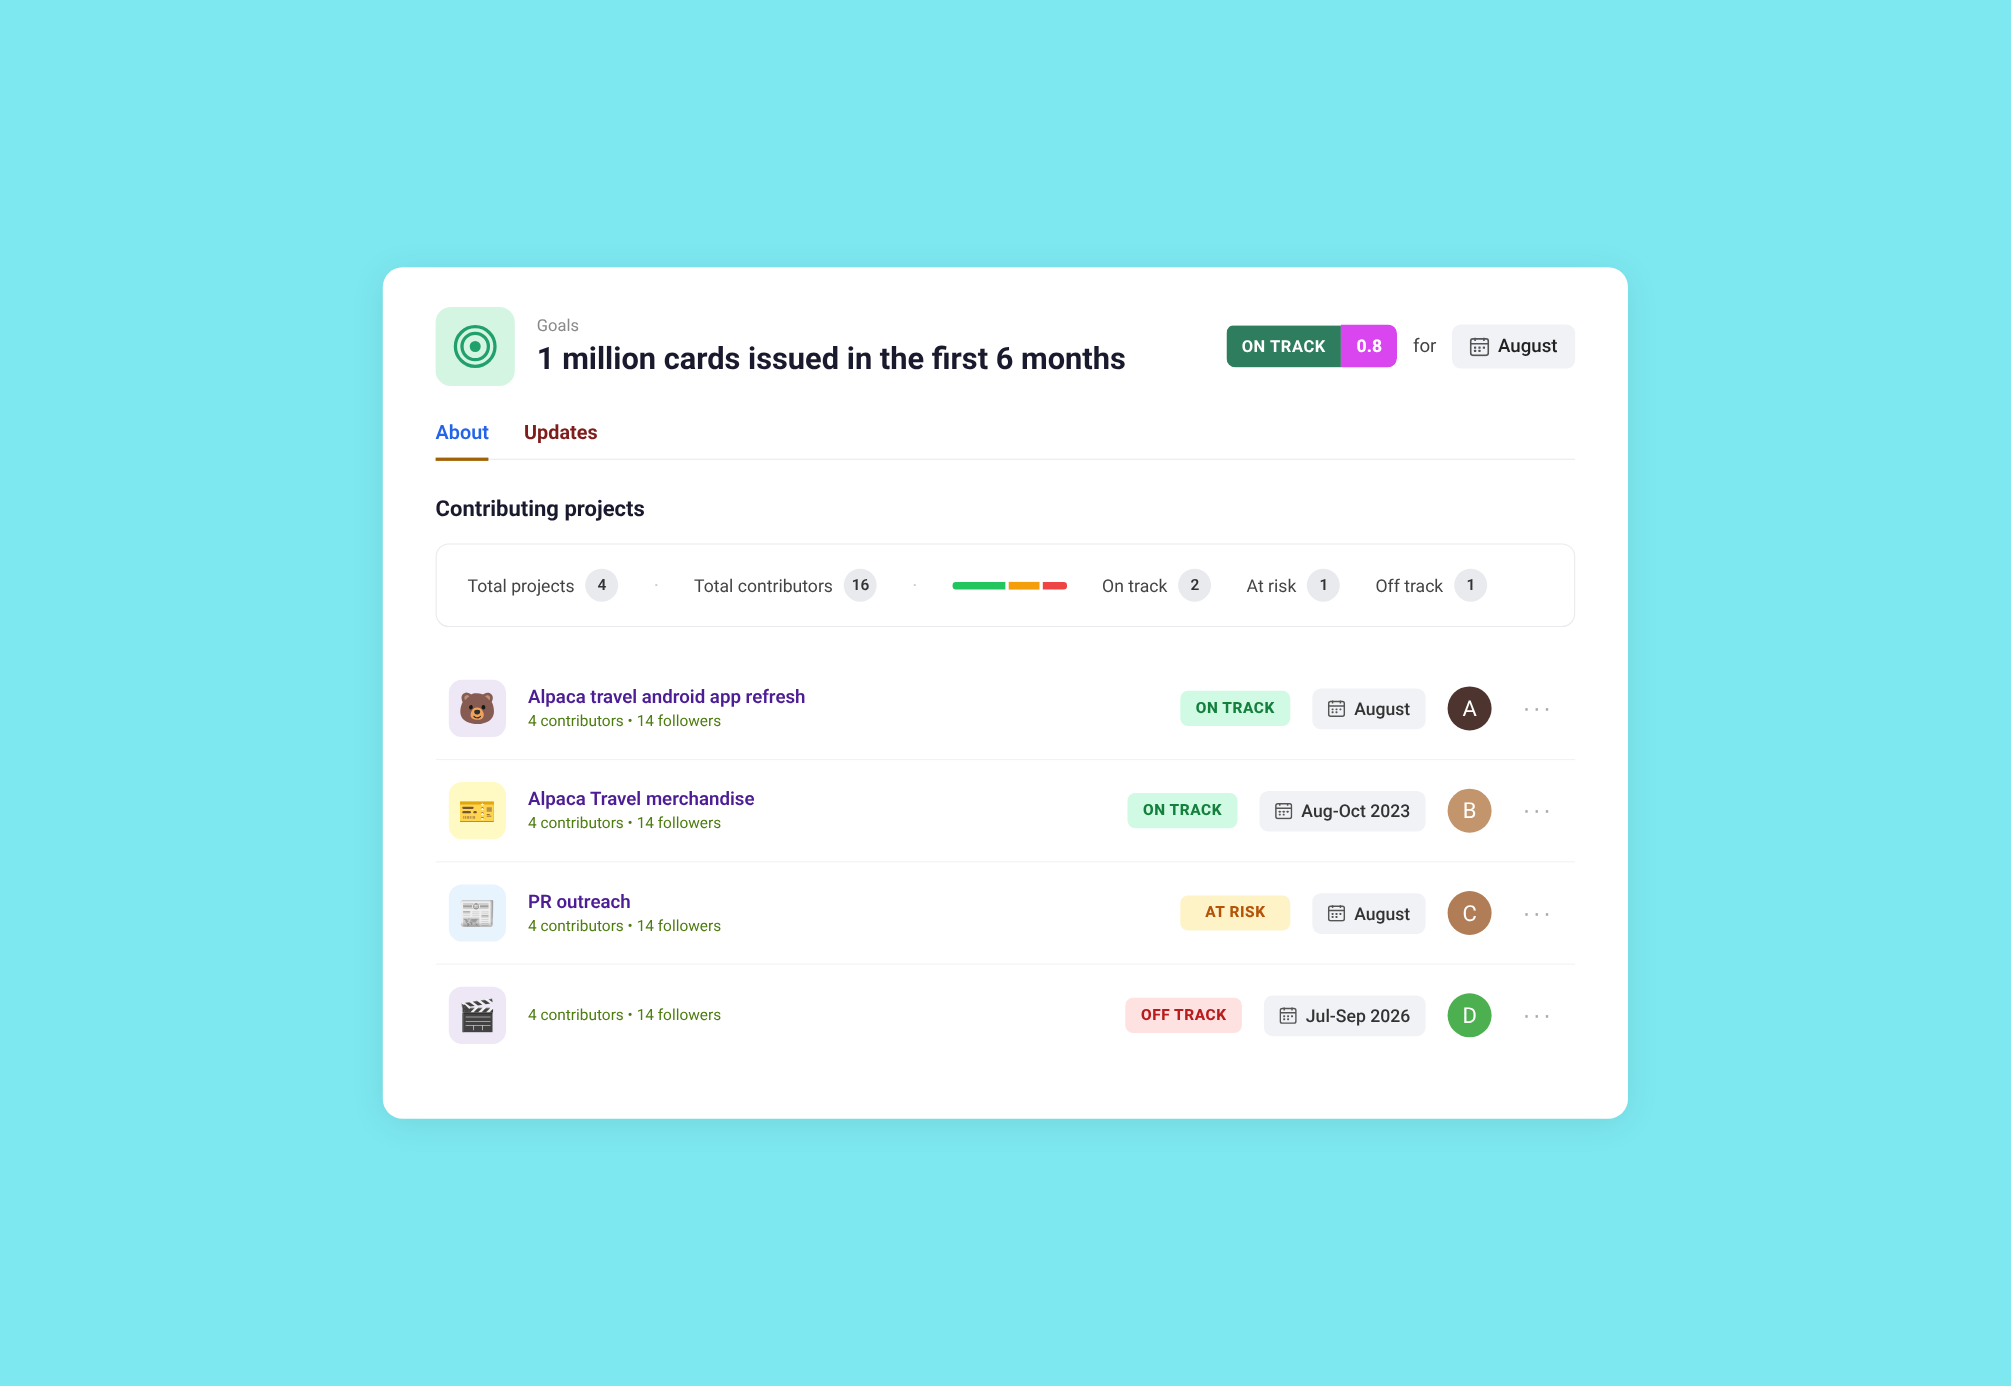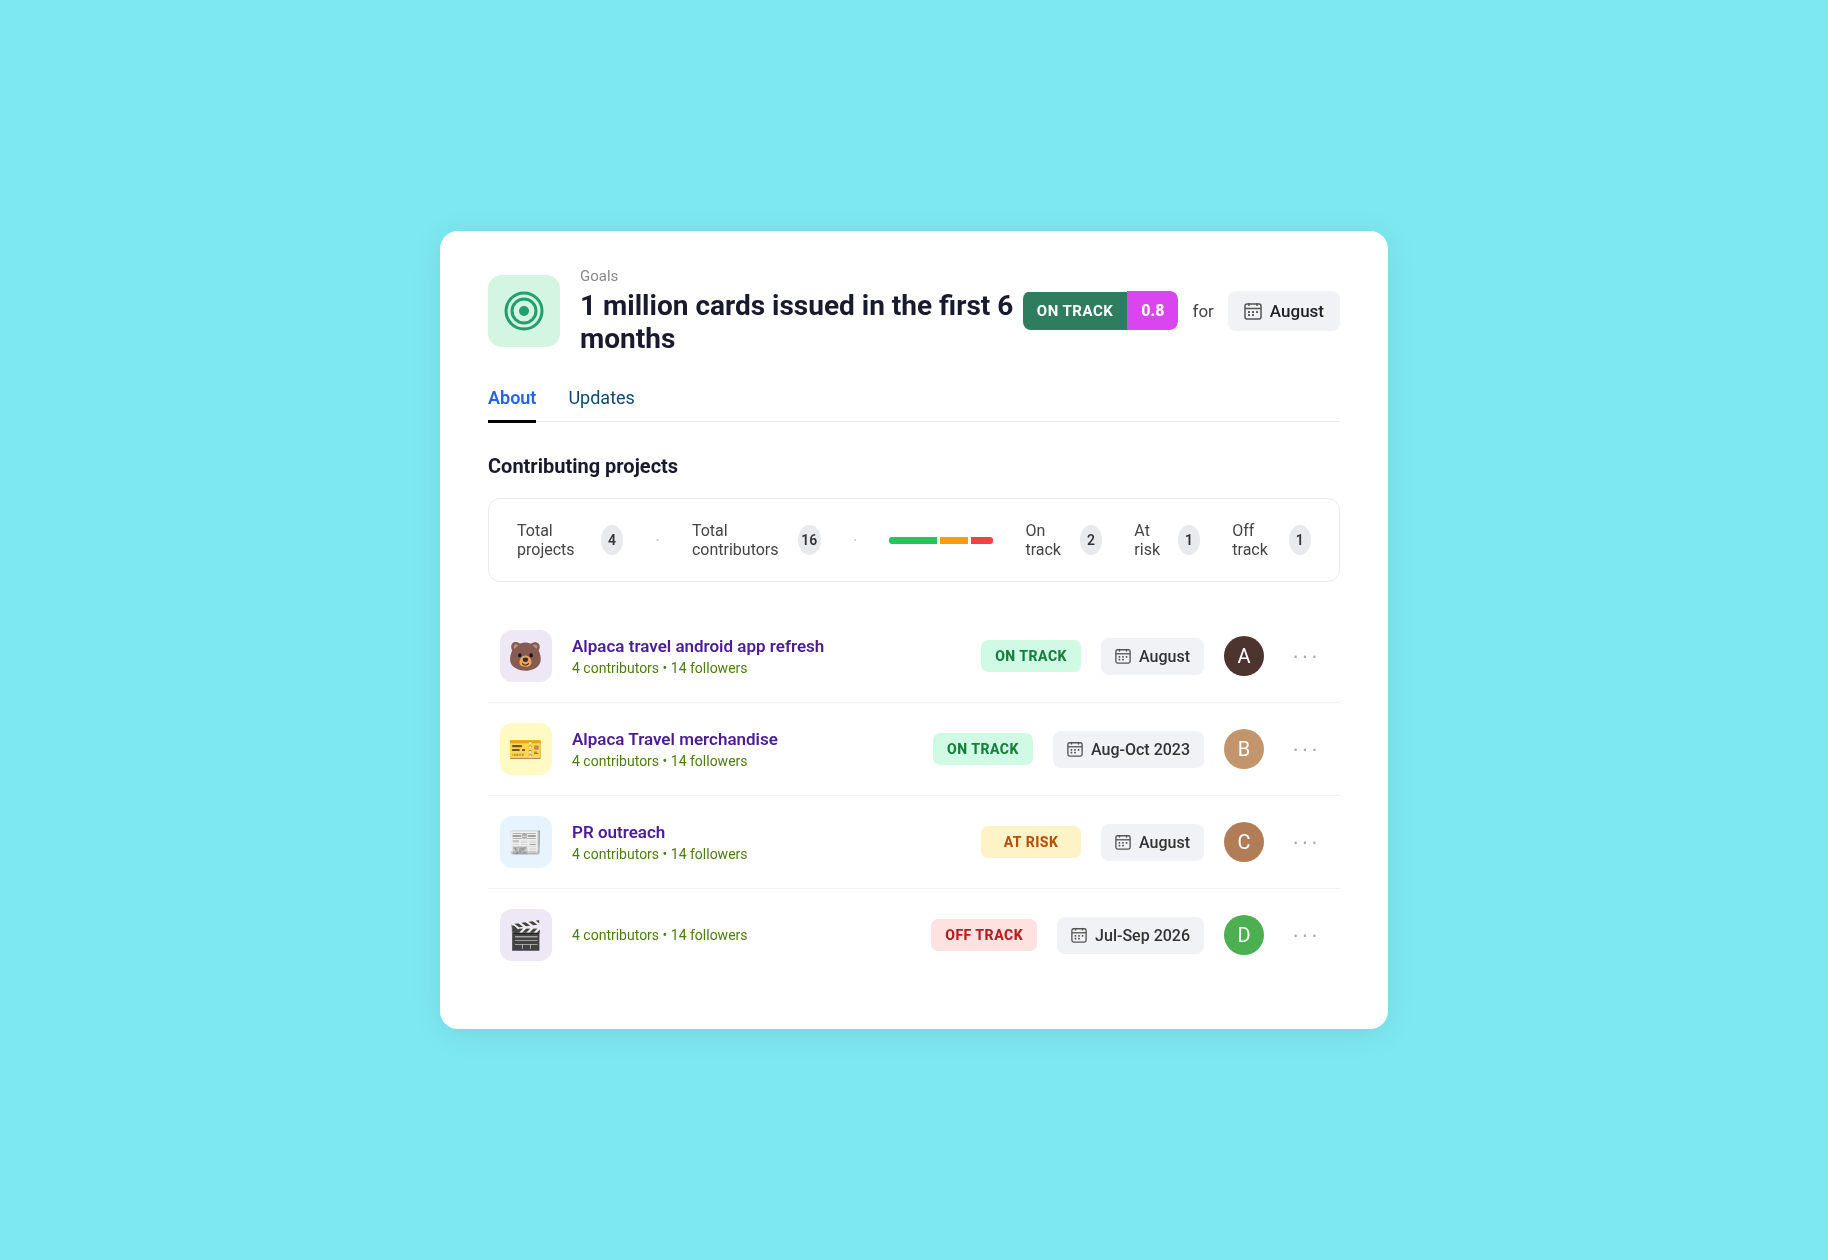--- a/index.html
+++ b/index.html
@@ -15,7 +15,7 @@
       background: #fff;
       border-radius: 18px;
       padding: 36px 48px 48px 48px;
-      width: 948px;
+      width: 1132px;
       max-width: 98vw;
       box-shadow: 0 4px 32px rgba(0,0,0,0.08);
     }

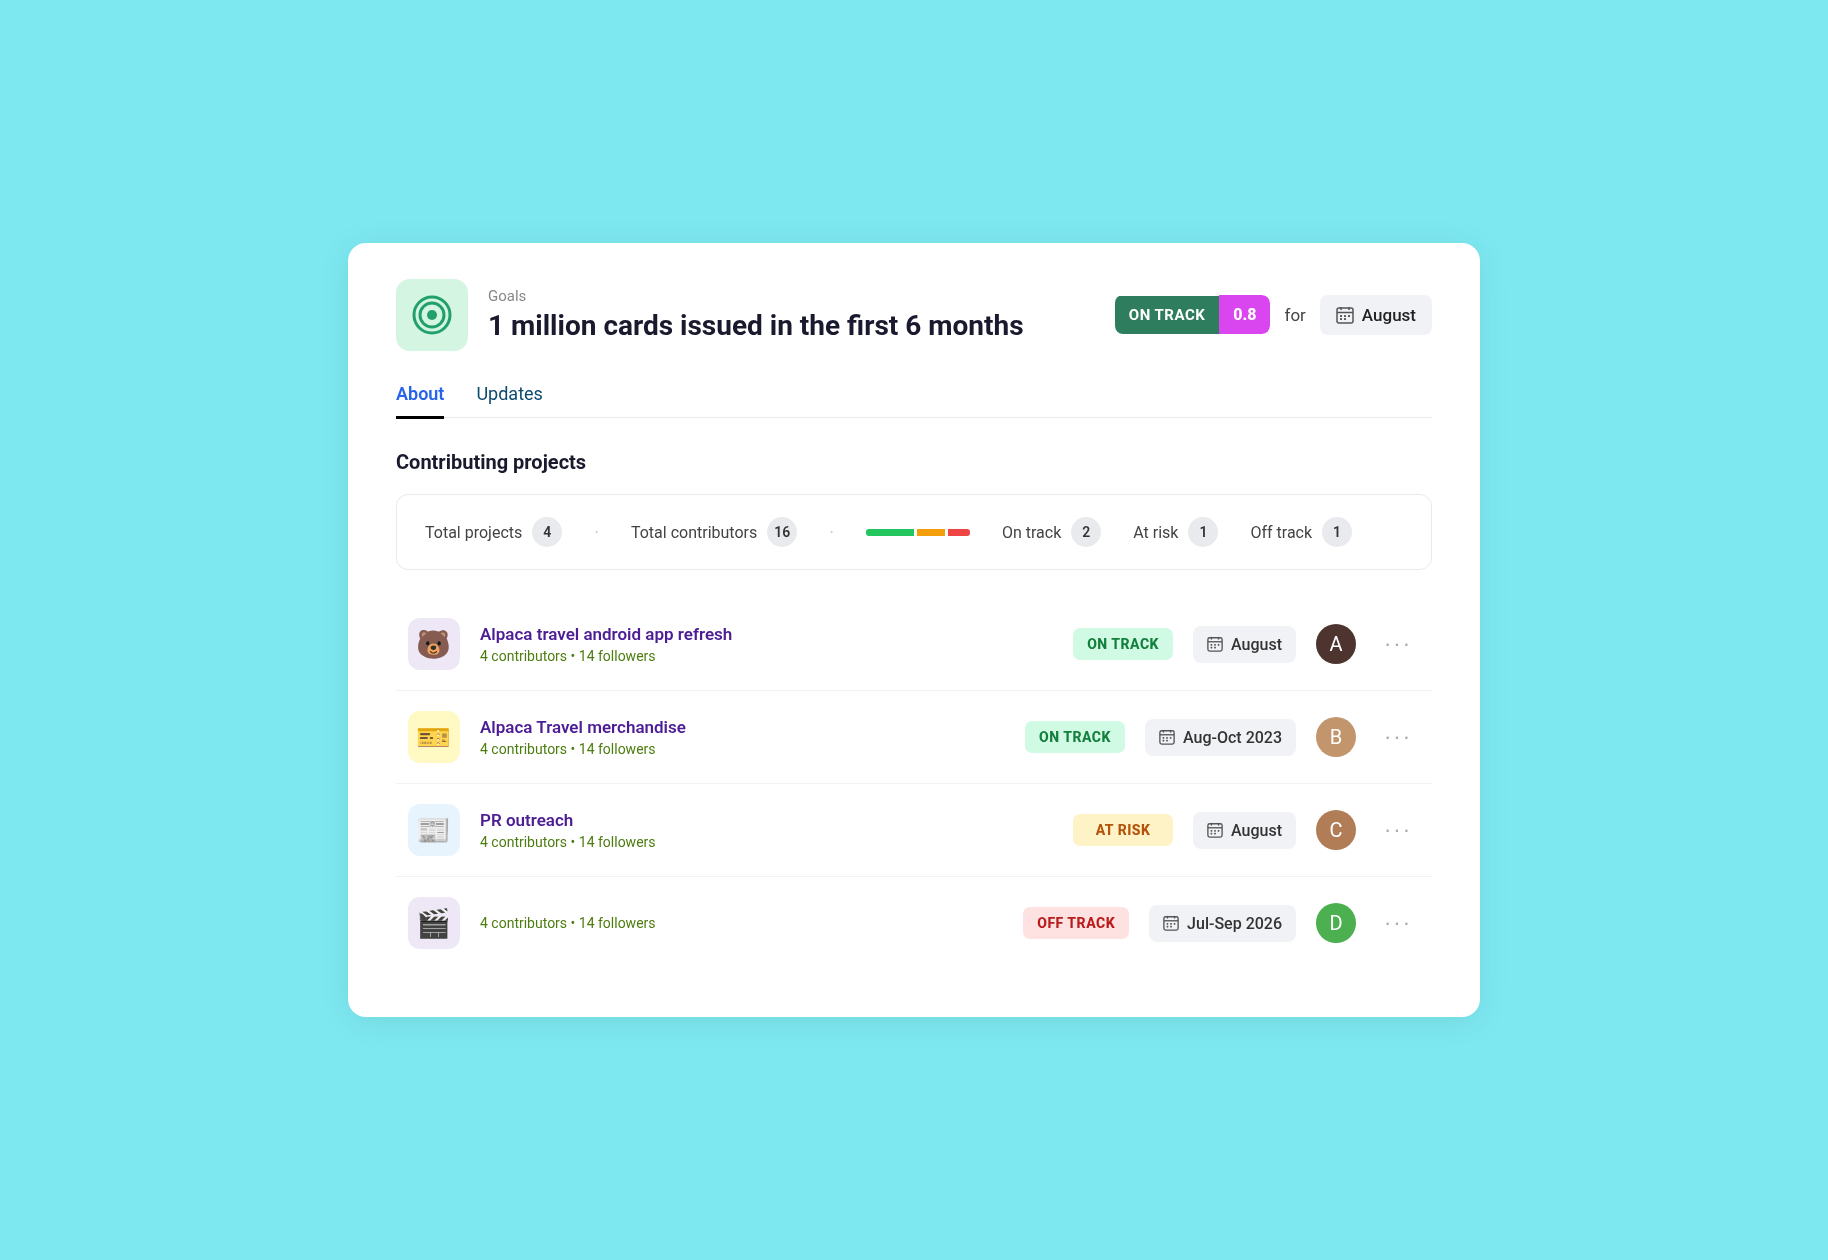--- a/index.html
+++ b/index.html
@@ -126,7 +126,7 @@
     }
     .tab.active {
       color: #2563eb;
-      border-bottom: 3px solid #000000;
+      border-bottom: 3px solid #a16207;
       font-weight: 600;
     }
     

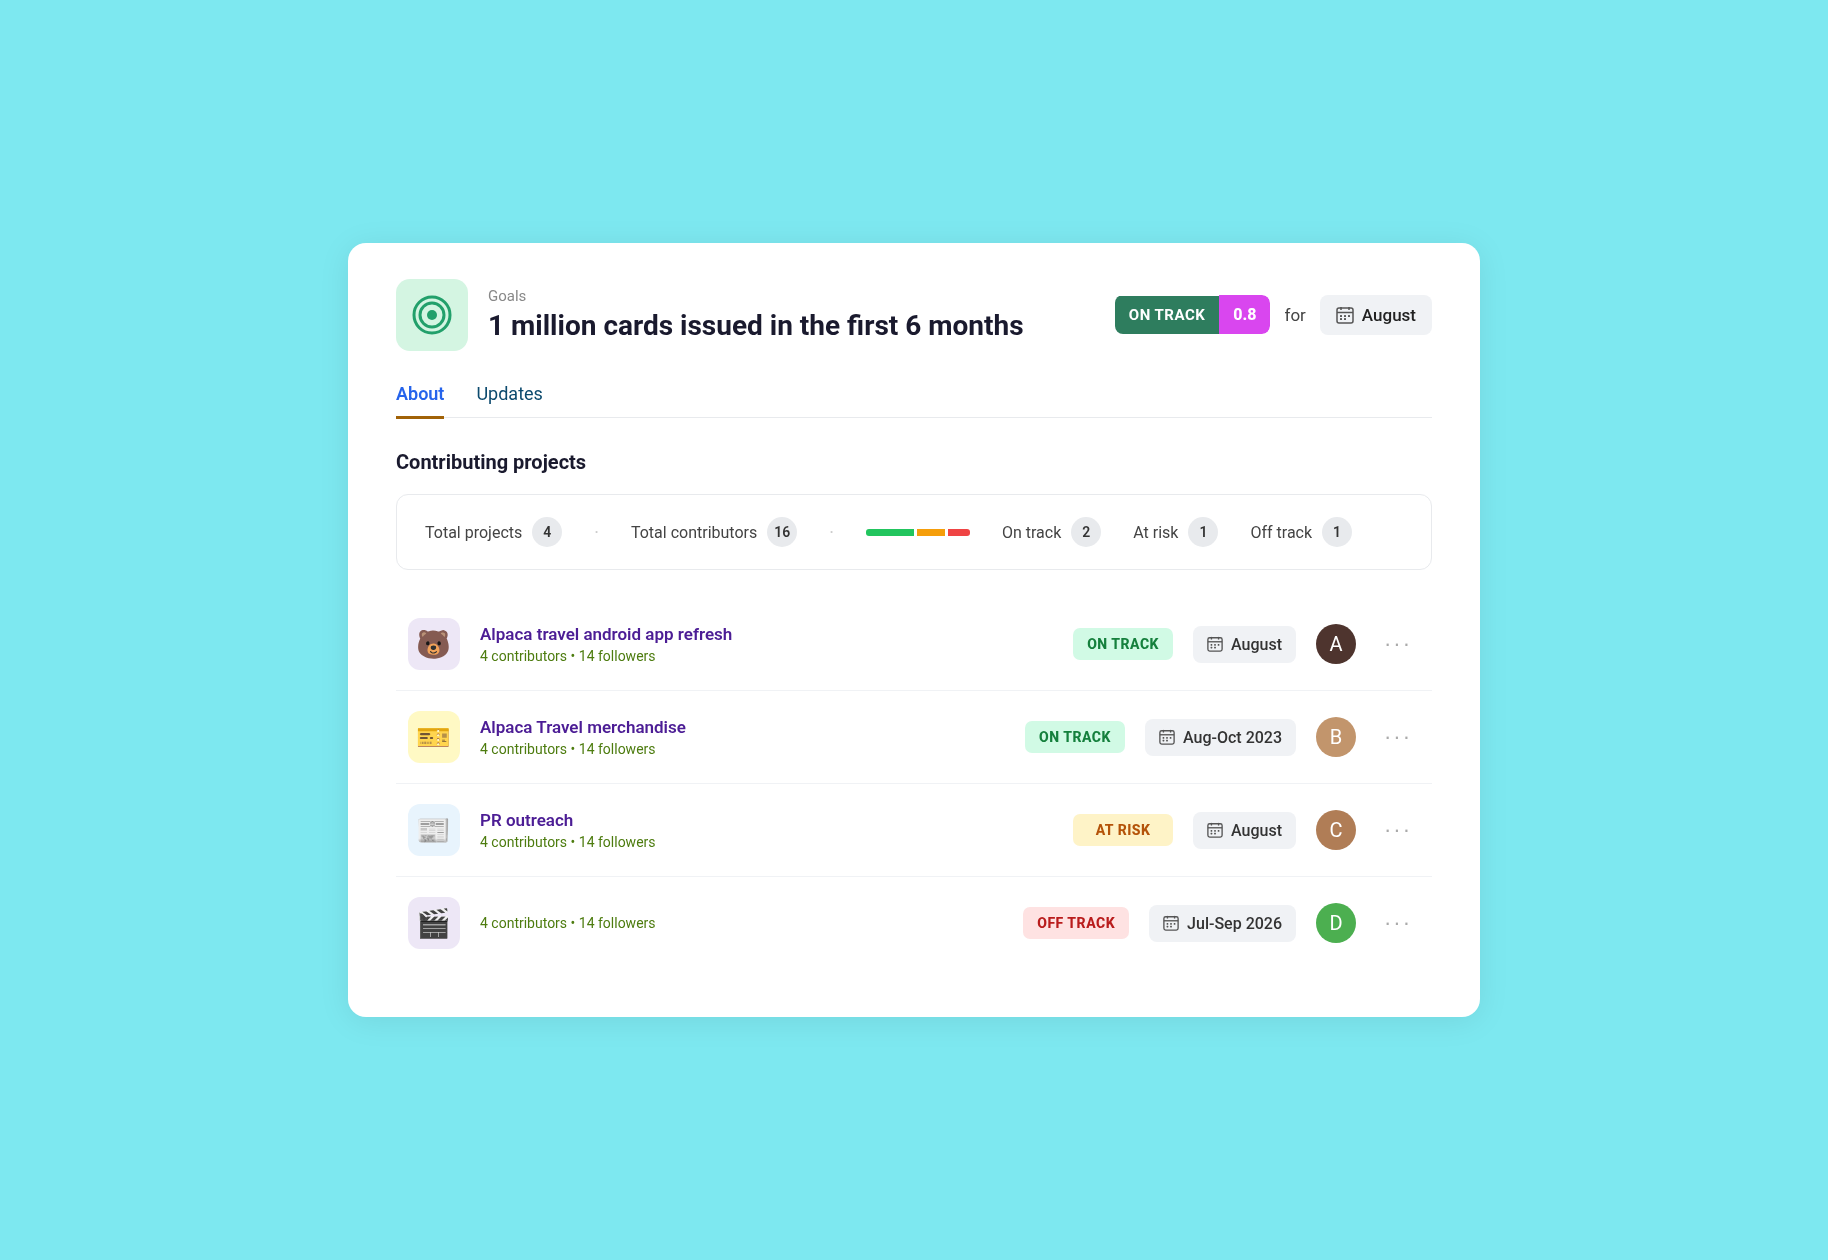--- a/index.html
+++ b/index.html
@@ -117,10 +117,10 @@
     }
     .tab {
       font-size: 18px;
-      font-weight: 400;
+      font-weight: 700;
       padding-bottom: 12px;
       cursor: pointer;
-      color: #0c4a6e;
+      color: #7f1d1d;
       border-bottom: 3px solid transparent;
       margin-bottom: -1.5px;
     }

